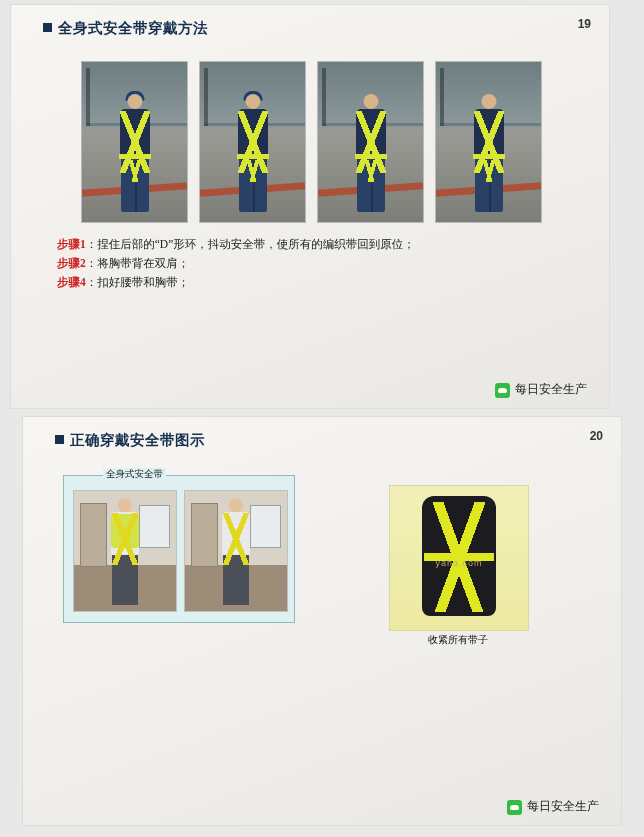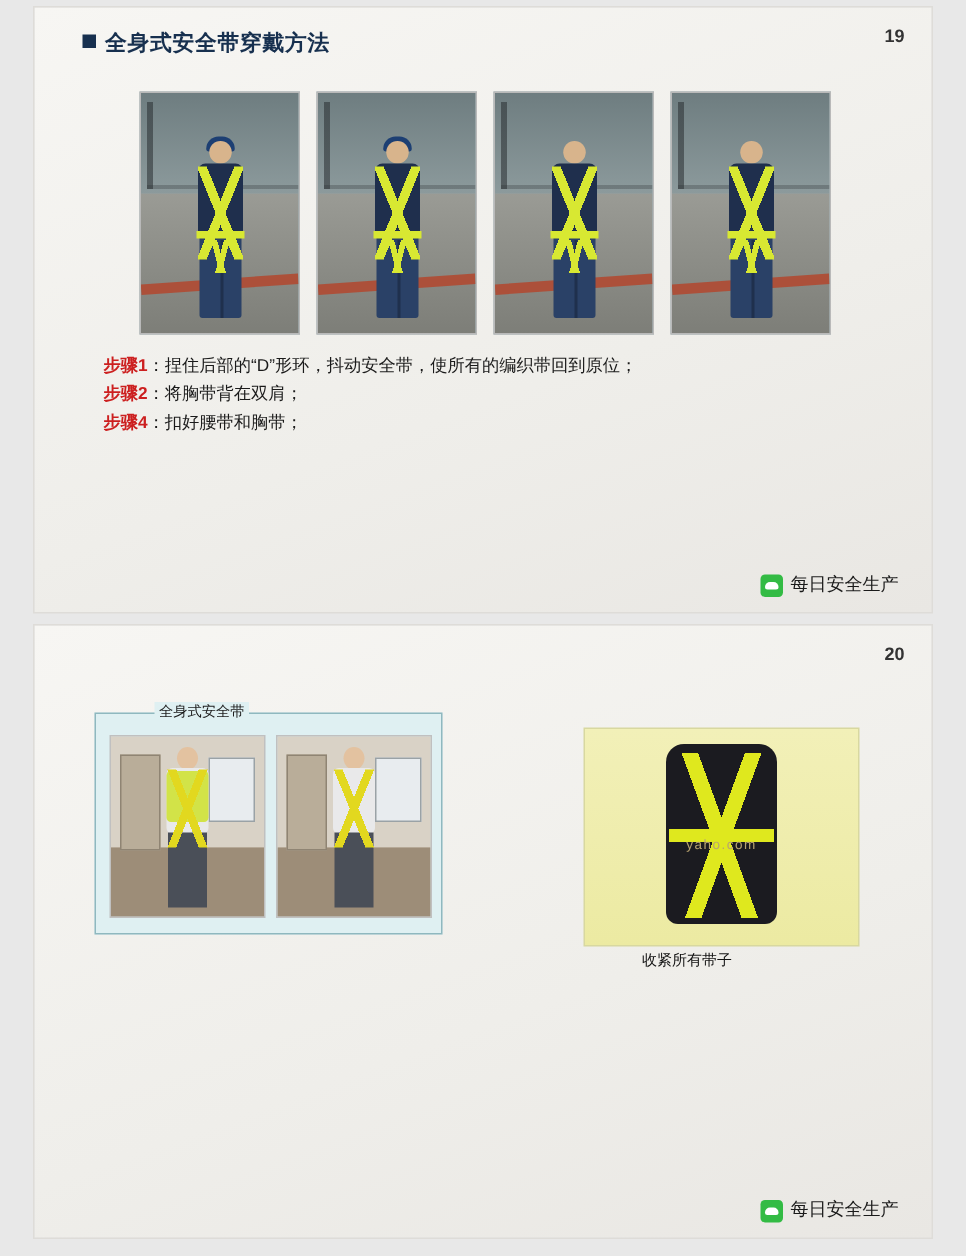--- a/index.html
+++ b/index.html
@@ -21,7 +21,7 @@
   }
   
   #slide1 {
-    left: 22px;
+    left: 10px;
     top: 4px;
     width: 600px;
     height: 405px;

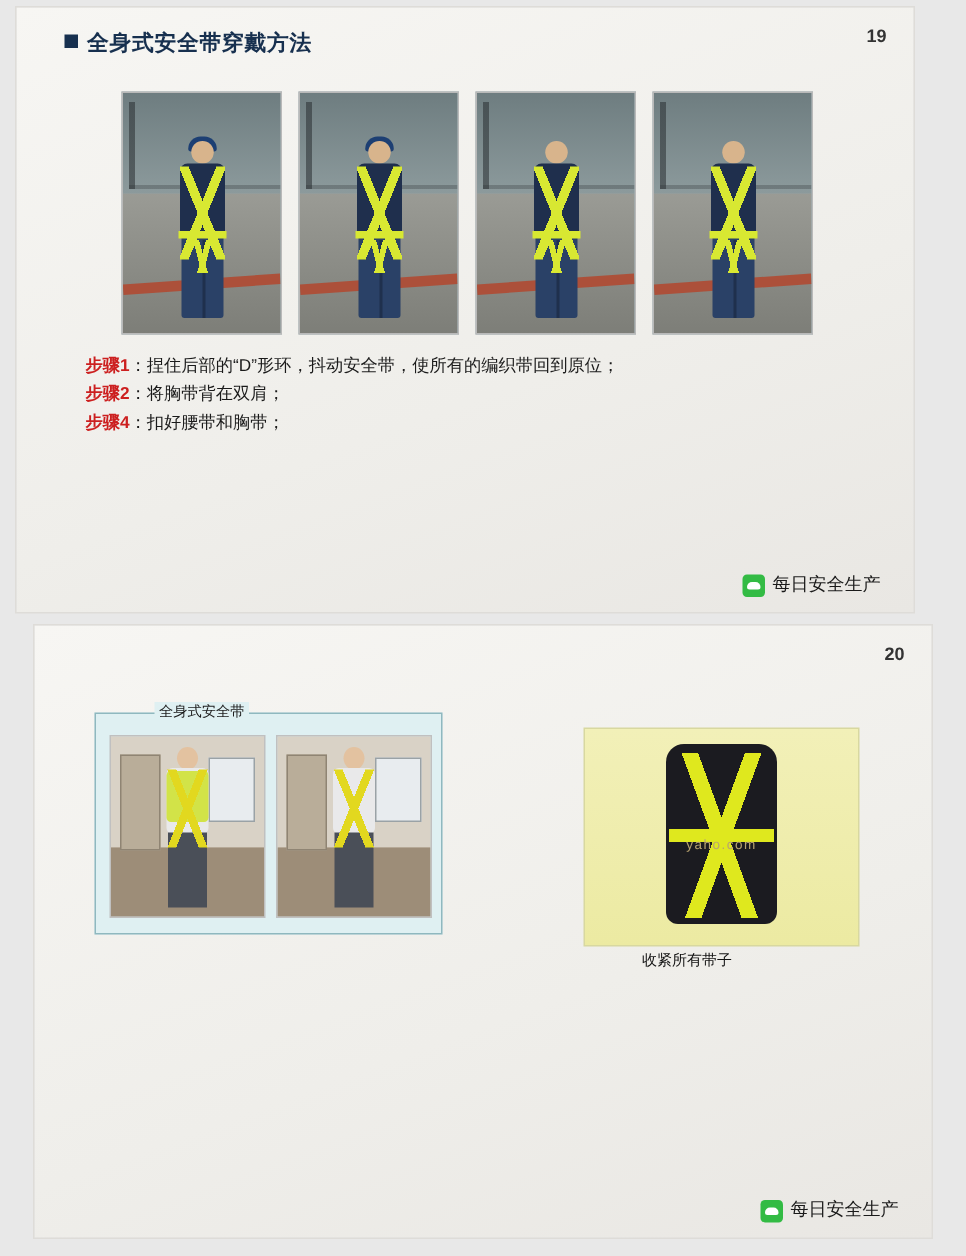--- a/index.html
+++ b/index.html
@@ -149,6 +149,7 @@
     color: #1a1a1a;
     font-size: 11.5px;
     line-height: 19px;
+    font-family: Liberation Serif, serif;
   }
   .step-line { white-space: nowrap; }
   .step-label { color: #cc1f1f; font-weight: bold; }

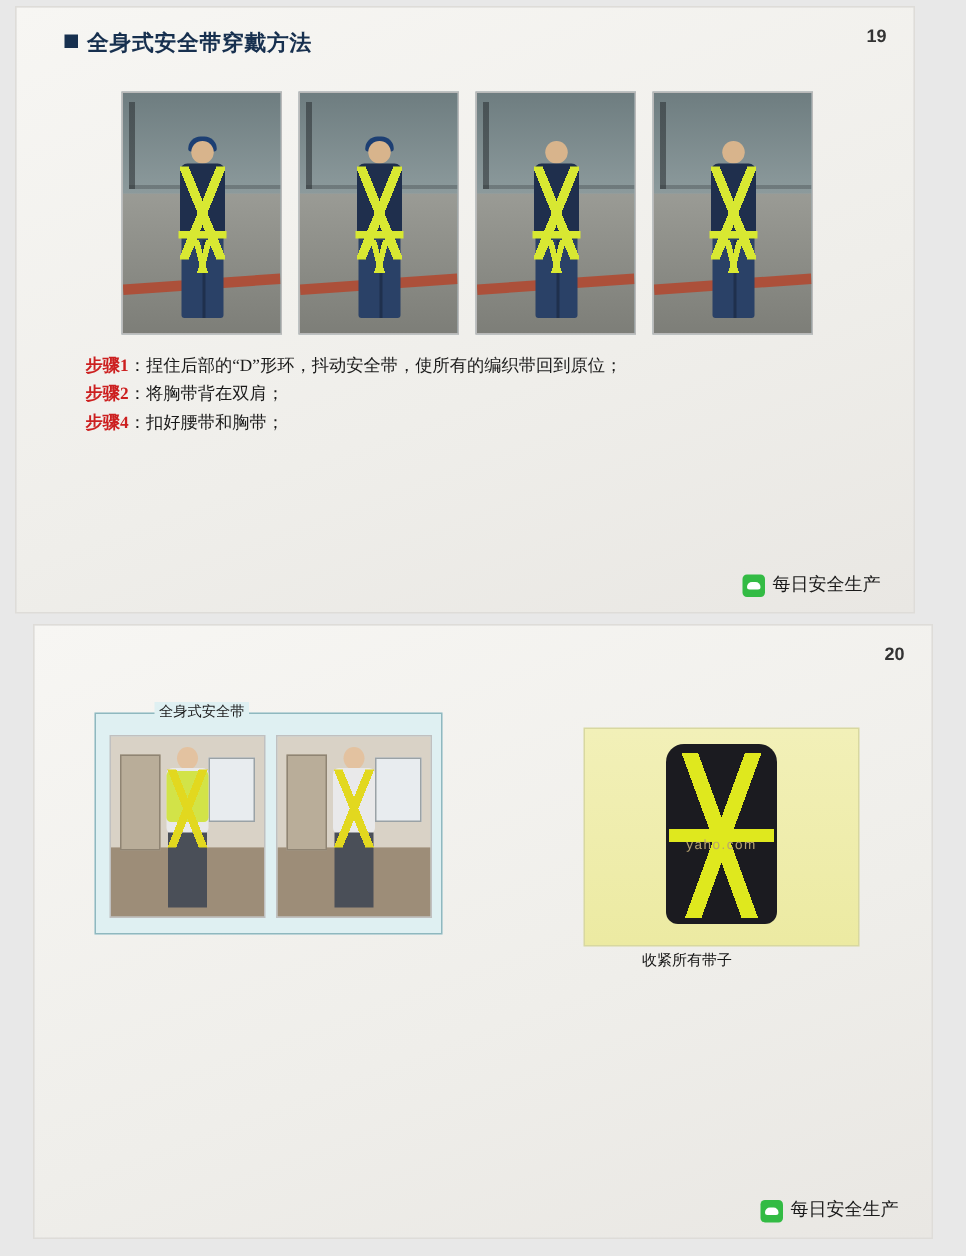--- a/index.html
+++ b/index.html
@@ -332,6 +332,9 @@
 
 <div class="page" id="slide2">
 
+  <div class="slide-title">
+    <span class="sq"></span><span>正确穿戴安全带图示</span>
+  </div>
   <div class="page-num">20</div>
 
   <div class="group-box" style="left:40px; top:58px; width:232px; height:148px;">

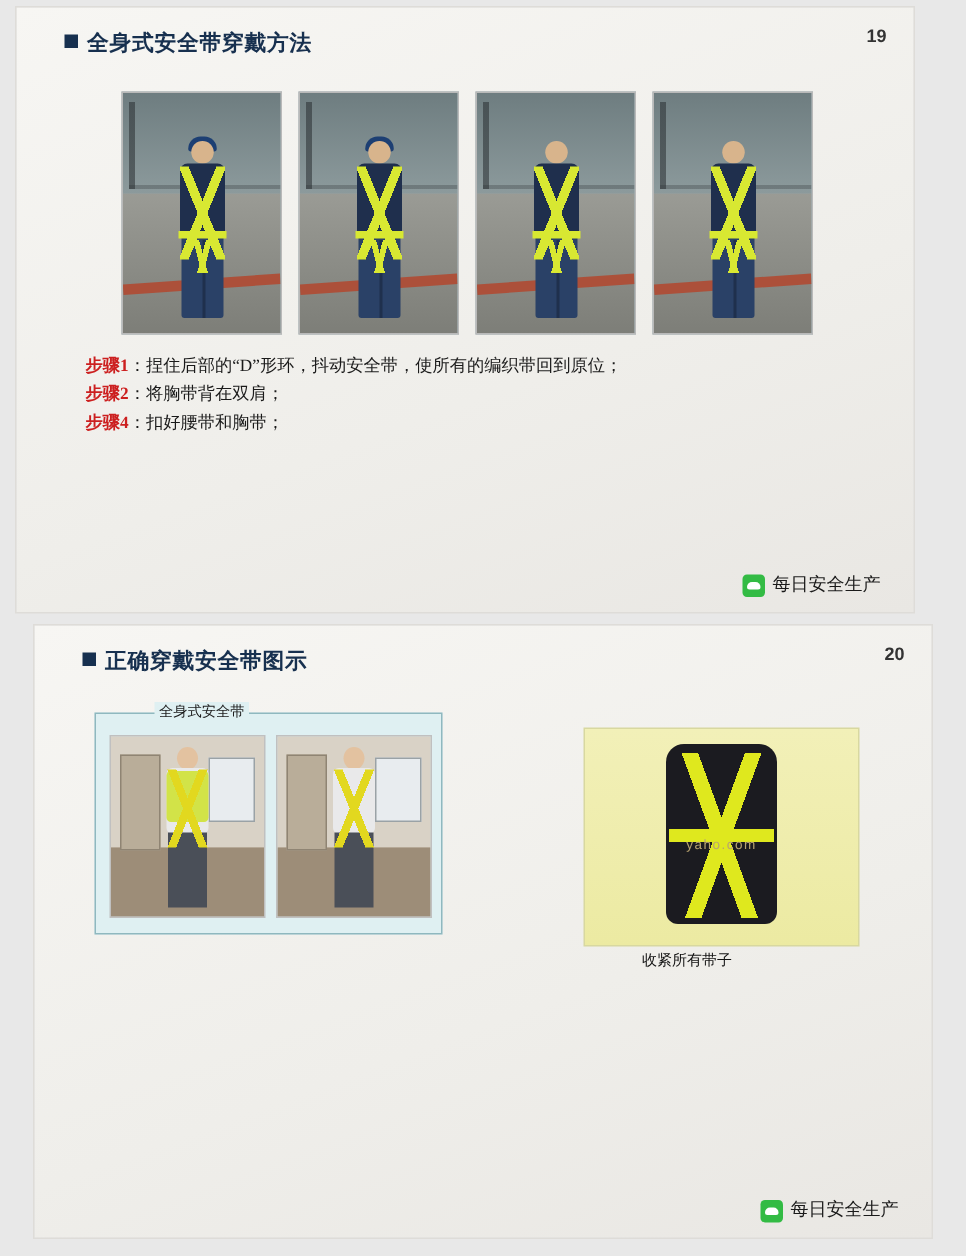--- a/index.html
+++ b/index.html
@@ -366,7 +366,7 @@
     </div>
   </div>
 
-  <div class="halfbody" style="left:366px; top:68px; width:138px; height:144px;padding-left:44px;">
+  <div class="halfbody" style="left:366px; top:68px; width:138px; height:144px;">
     <div class="hb-body"></div>
     <div class="hb-h"></div>
     <div class="hb-wm">yaho.com</div>

